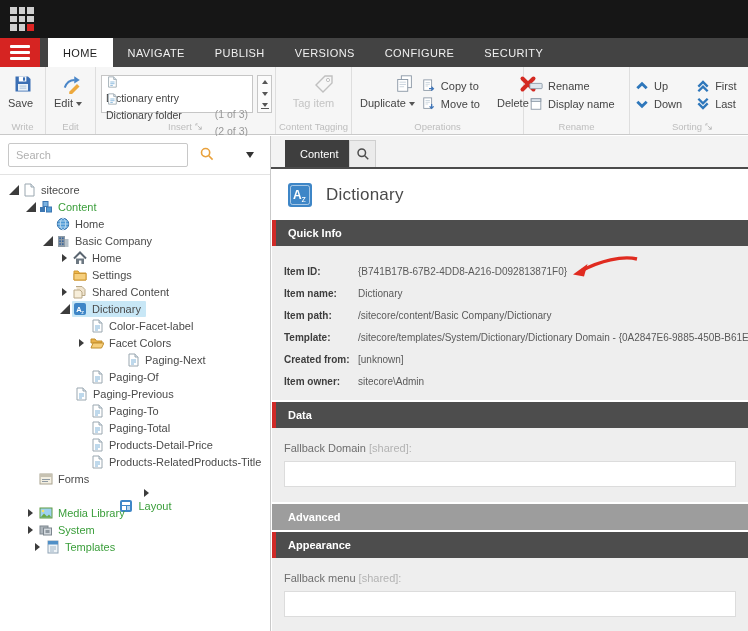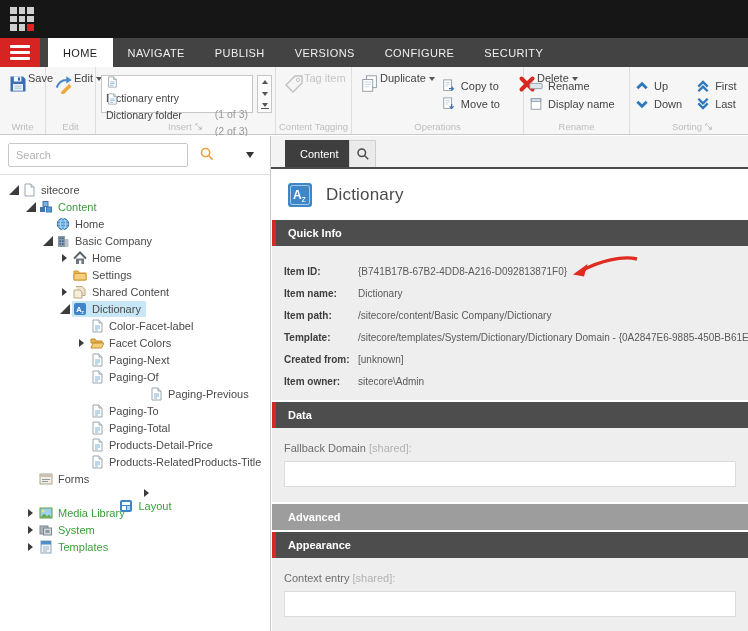--- a/index.html
+++ b/index.html
@@ -28,7 +28,7 @@
   .glabel{position:absolute;bottom:2px;left:0;right:0;text-align:center;font-size:9.5px;
           color:#bdbdbd;white-space:nowrap;}
   .glabel svg{width:8px;height:8px;margin-left:3px;vertical-align:-1px;}
-  .bigbtn{display:flex;align-items:flex-start;font-size:11px;color:#444;
+  .bigbtn{display:flex;flex-direction:column;align-items:flex-end;font-size:11px;color:#444;
           cursor:pointer;padding:0 3px;}
   .bigbtn .bicon{width:20px;height:20px;margin:2px 0 3px;}
   .bigbtn .bicon svg{width:100%;height:100%;}

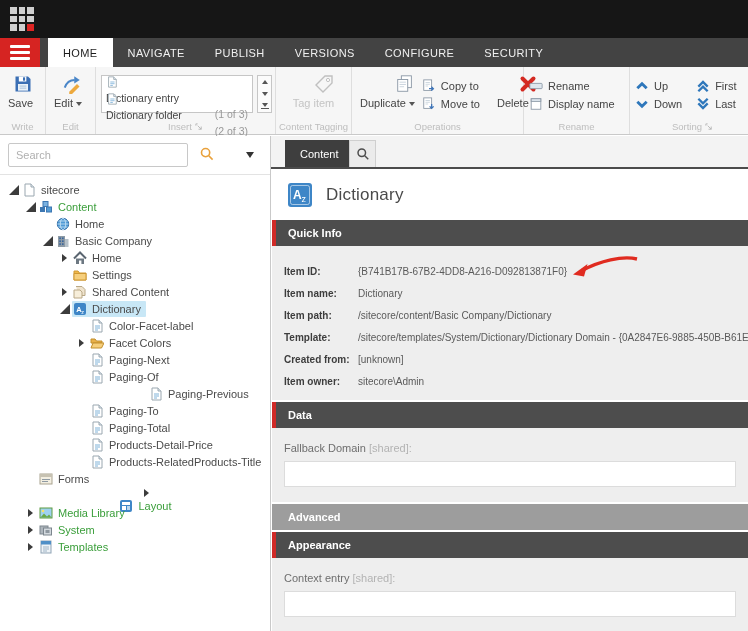--- a/index.html
+++ b/index.html
@@ -477,7 +477,7 @@
           <span class="tlabel">Facet Colors</span>
         </span>
       </div>
-      <div class="trow" style="padding-left: 76px;">
+      <div class="trow" style="padding-left: 76px; margin-left: 36px;">
         <span class="texp"></span>
         <span class="twrap">
           <span class="ticon">

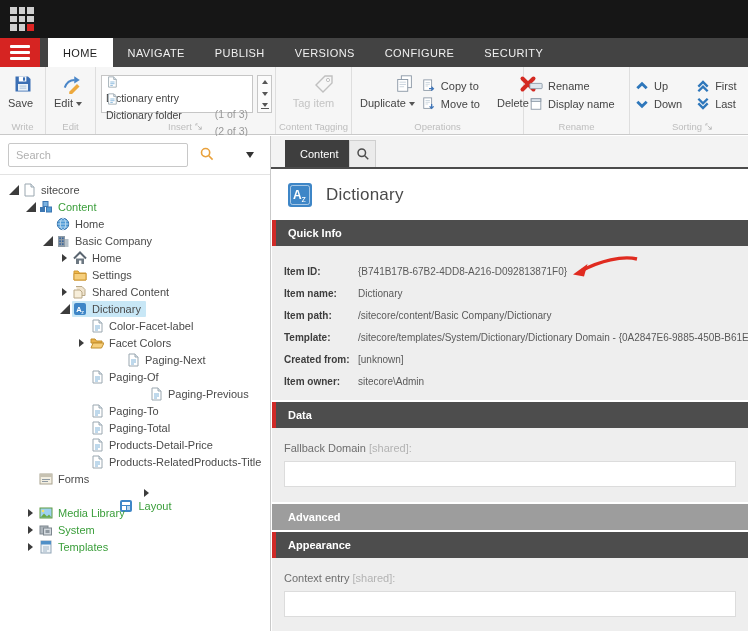--- a/index.html
+++ b/index.html
@@ -503,7 +503,7 @@
           <span class="tlabel">Paging-Of</span>
         </span>
       </div>
-      <div class="trow" style="padding-left: 95px; gap: 40px;">
+      <div class="trow" style="padding-left: 60px;">
         <span class="texp"></span>
         <span class="twrap">
           <span class="ticon">

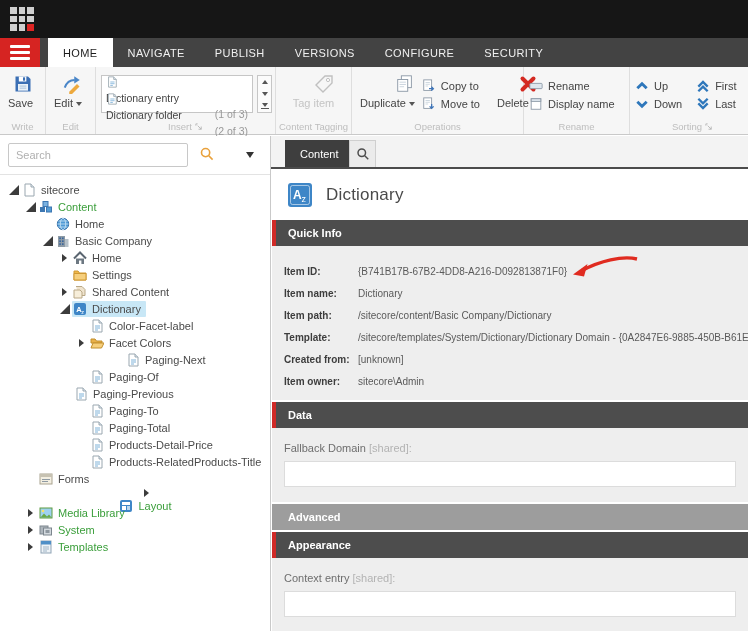--- a/index.html
+++ b/index.html
@@ -627,7 +627,7 @@
           <span class="tlabel green">System</span>
         </span>
       </div>
-      <div class="trow" style="padding-left: 25px;">
+      <div class="trow" style=" margin-left: 32px;">
         <span class="texp">
           <span class="exp-c"></span>
         </span>

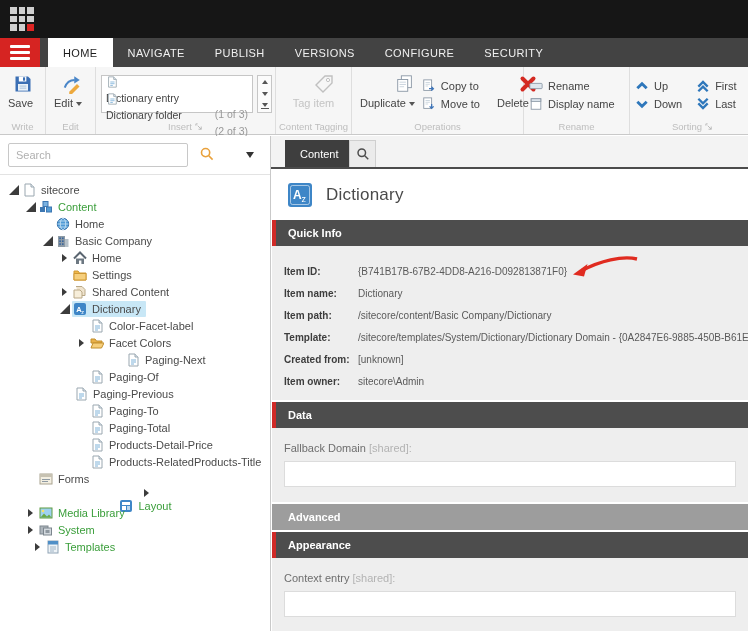--- a/index.html
+++ b/index.html
@@ -718,7 +718,7 @@
     <div class="section">
       <div class="sheader">Appearance</div>
       <div class="sbody fieldbody" style="padding-bottom:40px;">
-        <div class="flabel"><span>Context entry</span> <em>[shared]:</em></div>
+        <div class="flabel"><span>Fallback menu</span> <em>[shared]:</em></div>
         <input class="finput" value="" style="">
 
       </div>

